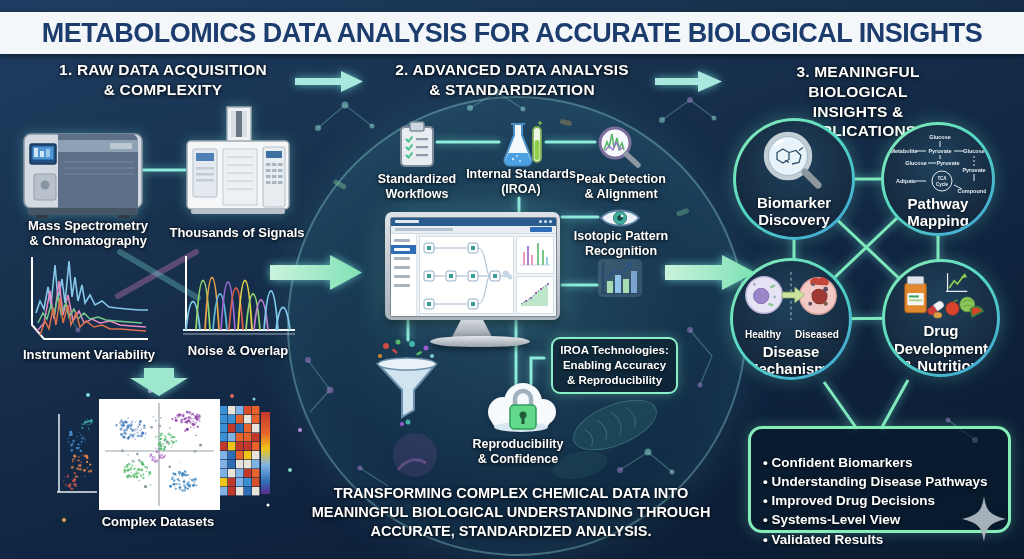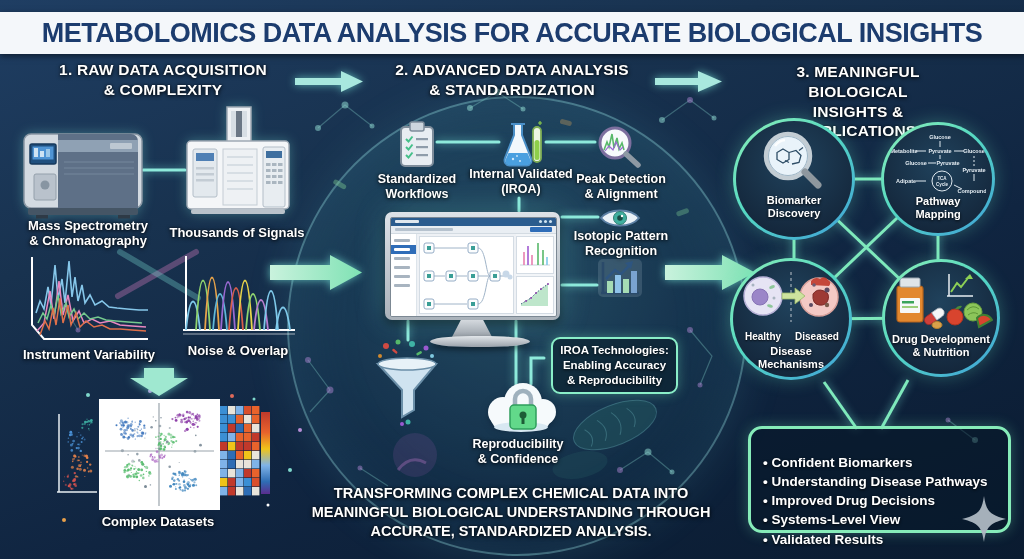--- a/index.html
+++ b/index.html
@@ -789,7 +789,7 @@
 
   <div class="lbl" style="left:417px;top:172px">Standardized
 Workflows</div>
-  <div class="lbl" style="left:521px;top:167px">Internal Validated
+  <div class="lbl" style="left:521px;top:167px">Internal Standards
 (IROA)</div>
   <div class="lbl" style="left:621px;top:172px">Peak Detection
 &amp; Alignment</div>

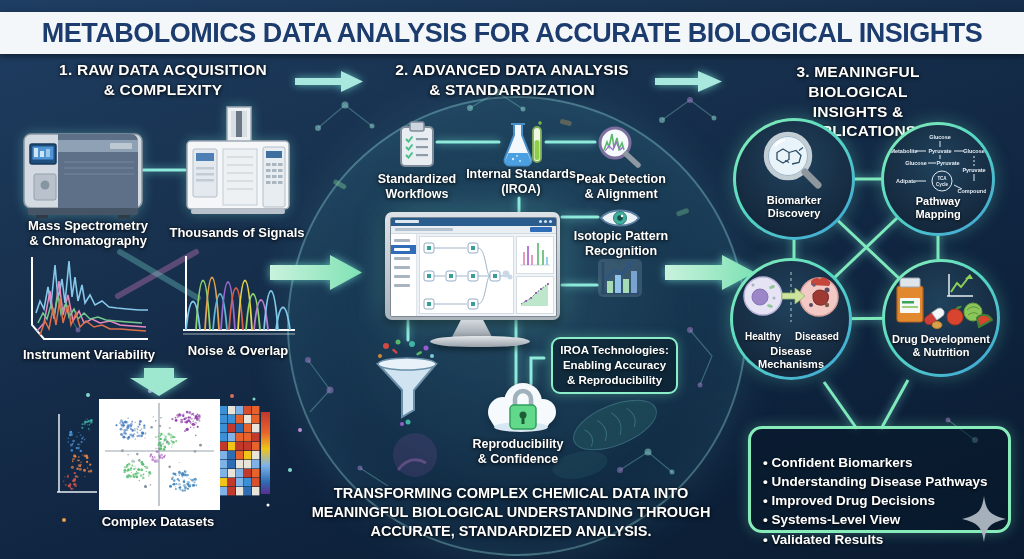--- a/index.html
+++ b/index.html
@@ -34,7 +34,7 @@
   .ring-inner{position:absolute;inset:3px;border-radius:50%;overflow:hidden;
     background:radial-gradient(circle at 50% 36%,#20425c 0%,#15293e 72%,#101f31 100%);
     display:flex;flex-direction:column;align-items:center;}
-  .circle-label{color:#fff;font-weight:bold;font-size:11px;line-height:1.15;text-align:center;white-space:pre-line;text-shadow:0 1px 3px rgba(0,0,0,.9);}
+  .circle-label{color:#fff;font-weight:bold;font-size:15px;line-height:1.15;text-align:center;white-space:pre-line;text-shadow:0 1px 3px rgba(0,0,0,.9);}
   .hd-row{position:relative;width:104px;height:12px;margin-top:7px;}
   .hd-row span{position:absolute;top:0;color:#fff;font-weight:bold;font-size:10px;text-shadow:0 1px 2px rgba(0,0,0,.9);}
   .hd-h{left:0;width:48px;text-align:center;}

